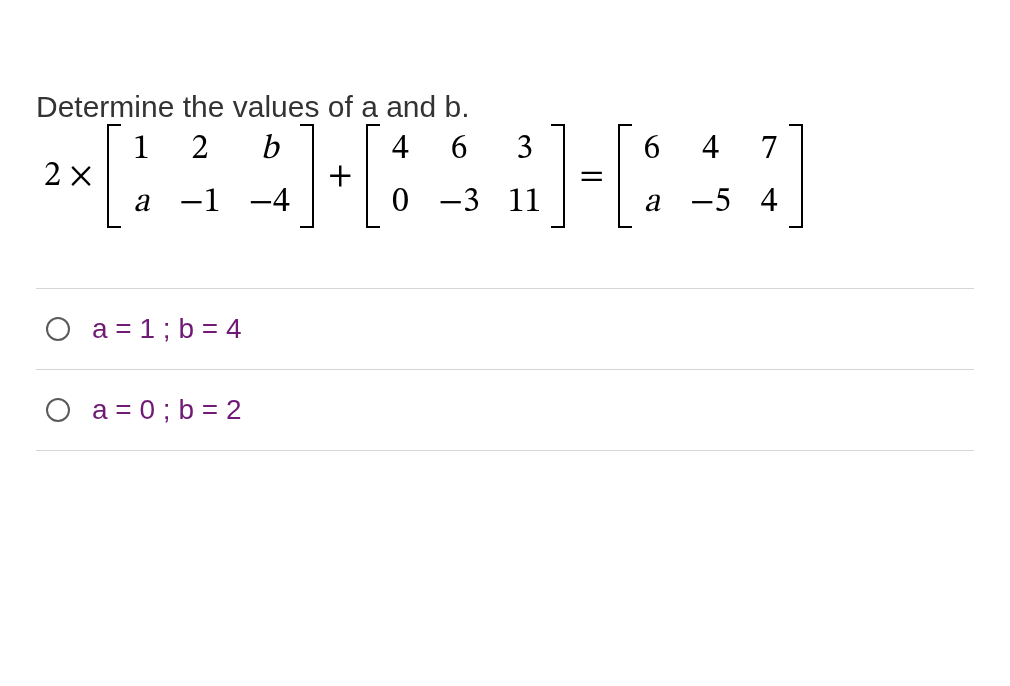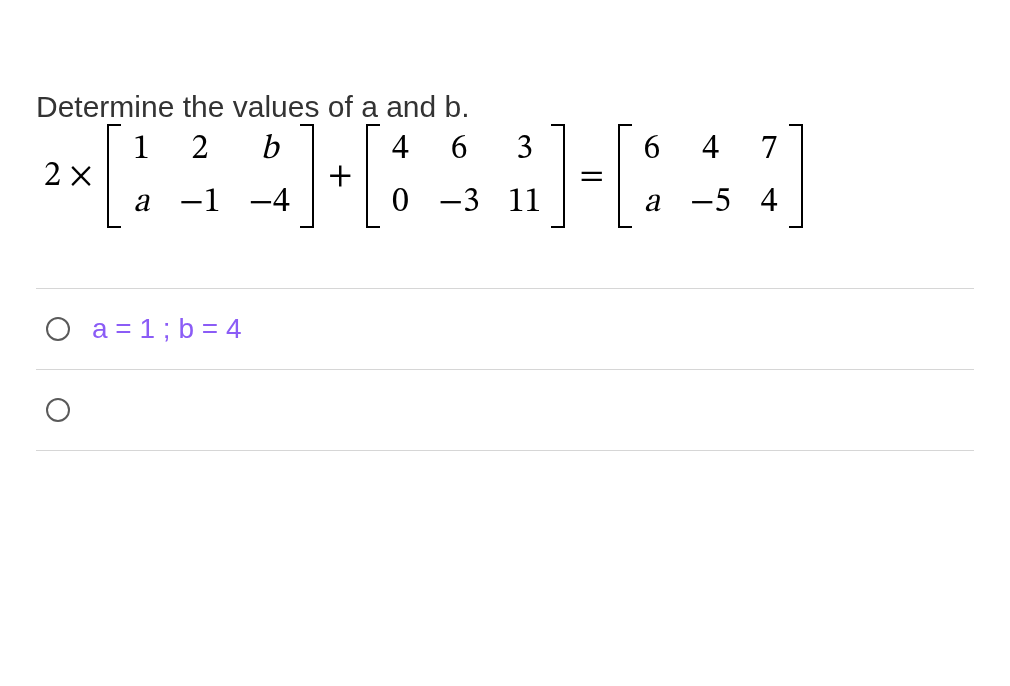--- a/index.html
+++ b/index.html
@@ -68,7 +68,7 @@
     border-bottom: 1px solid #d6d6d6;
     padding-left: 10px;
     font-size: 28px;
-    color: #8b5cf6;
+    color: #701a75;
     cursor: pointer;
   }
   .radio {

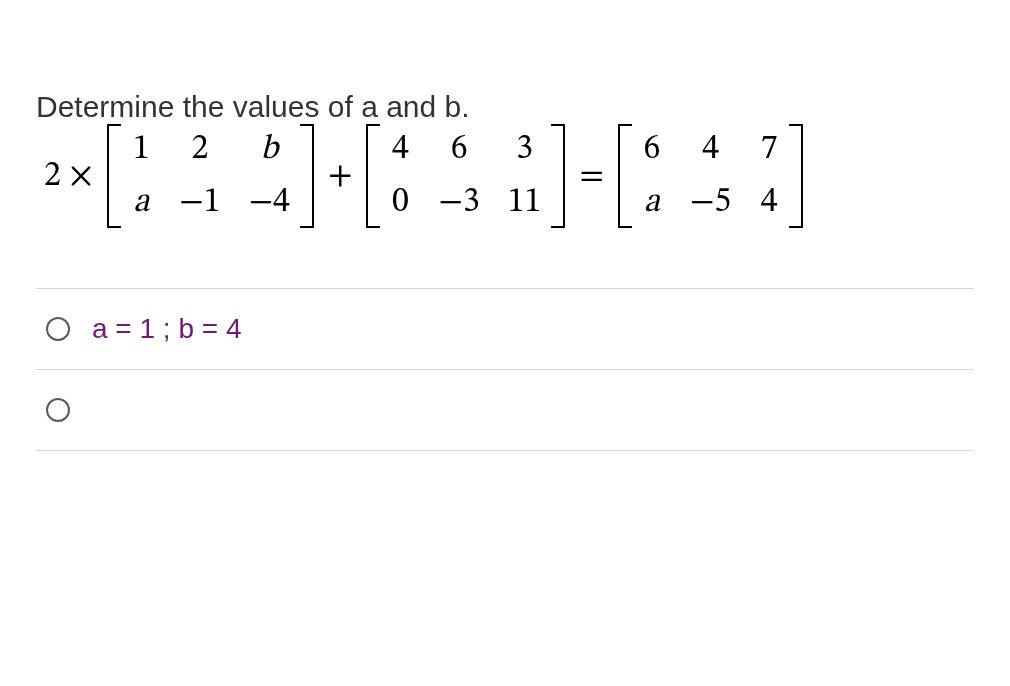--- a/index.html
+++ b/index.html
@@ -141,6 +141,7 @@
     </div>
     <div class="option">
       <span class="radio"></span>
+      <span>a = 0 ; b = 2</span>
     </div>
   </div>
 </div>

